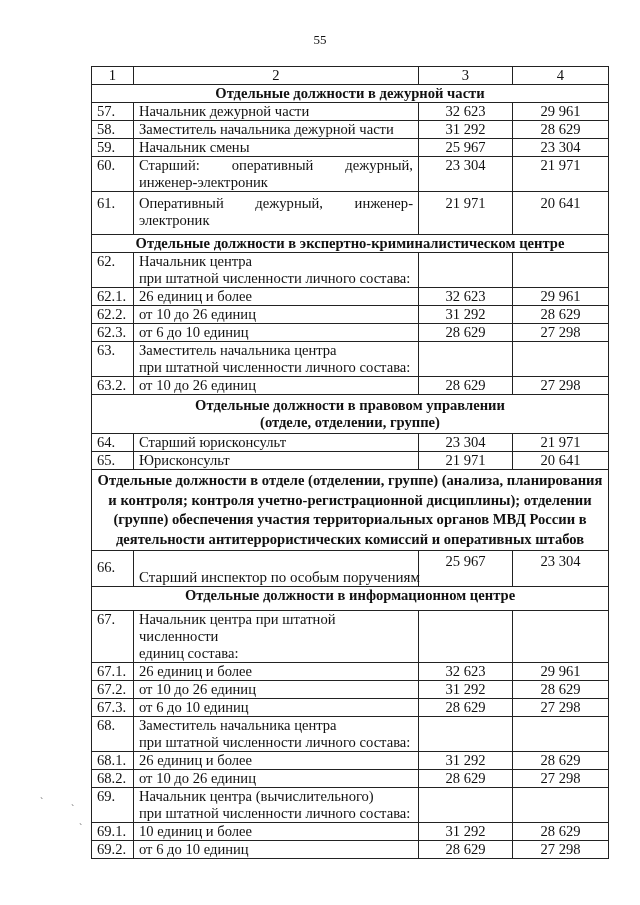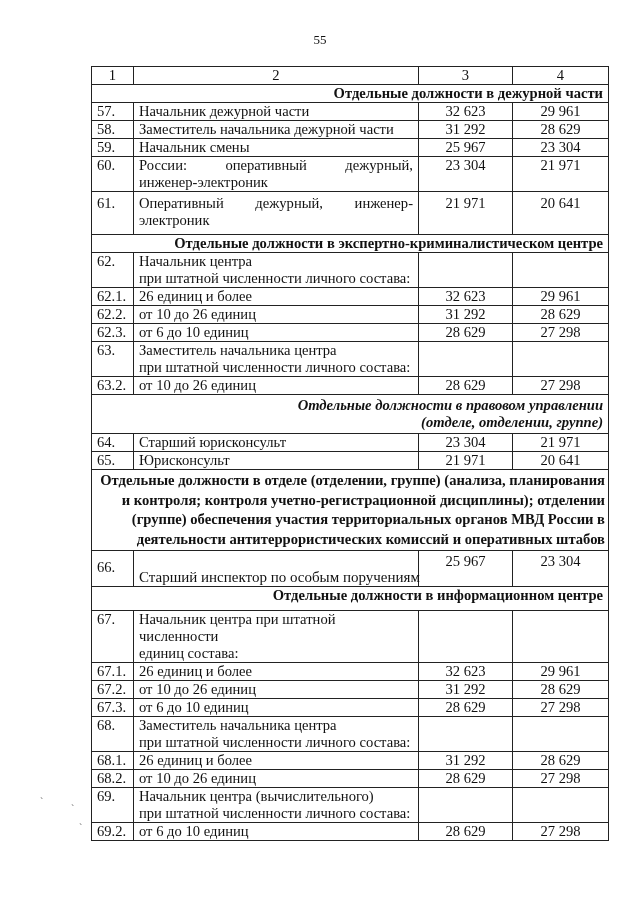--- a/index.html
+++ b/index.html
@@ -11,7 +11,7 @@
   td.num { text-align:left; padding:0 2px; }
   td.val { text-align:center; }
   td.hdr { text-align:center; }
-  td.sec { text-align:right; font-weight:bold; }
+  td.sec { text-align:center; font-weight:bold; }
   .just-line { display:block; text-align:justify; text-align-last:justify; }
   tr.h1 td { height:17px; }
   tr.h2 td { height:34px; }

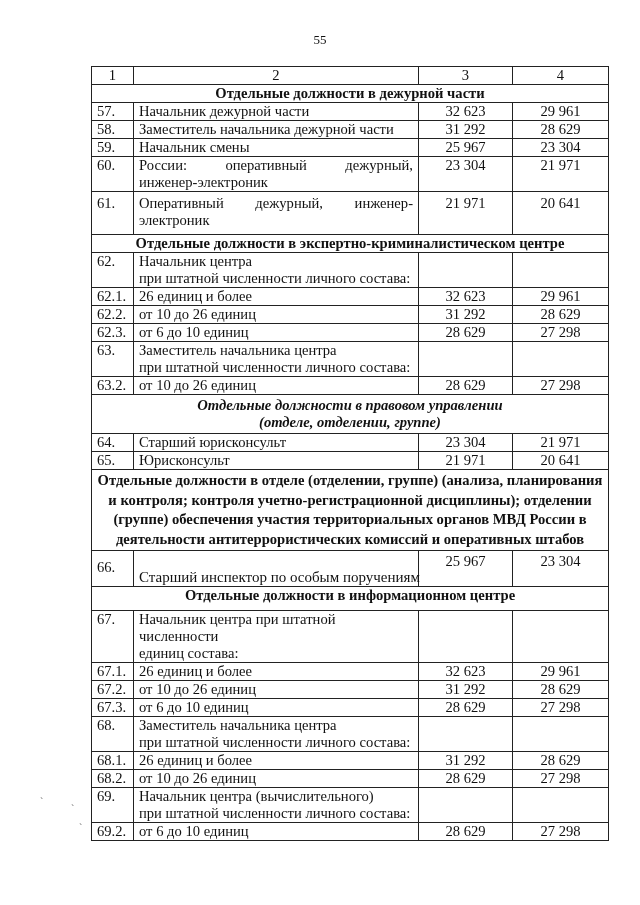--- a/index.html
+++ b/index.html
@@ -64,7 +64,7 @@
     <tr class="h2">
       <td class="num">60.</td>
       <td>
-        <span class="just-line">России: оперативный дежурный,</span>
+        <span class="just-line">Старший: оперативный дежурный,</span>
         <span>инженер-электроник</span>
       </td>
       <td class="val">23 304</td>

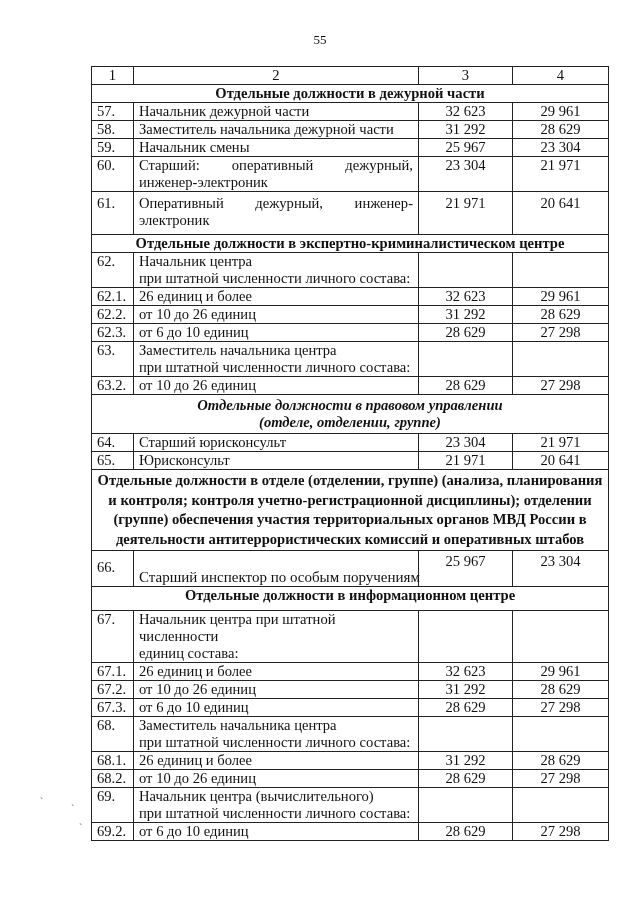--- a/index.html
+++ b/index.html
@@ -17,7 +17,7 @@
   tr.h2 td { height:34px; }
   tr.h2b td { height:39px; }
   tr.sec4 td { height:80px; vertical-align:middle; line-height:19.5px; padding:0 3px; }
-  tr.sec2 td { height:38px; vertical-align:middle;font-style:italic; }
+  tr.sec2 td { height:38px; vertical-align:middle; }
   .marks { position:absolute; color:#666; font-size:10px; }
 </style>
 </head>

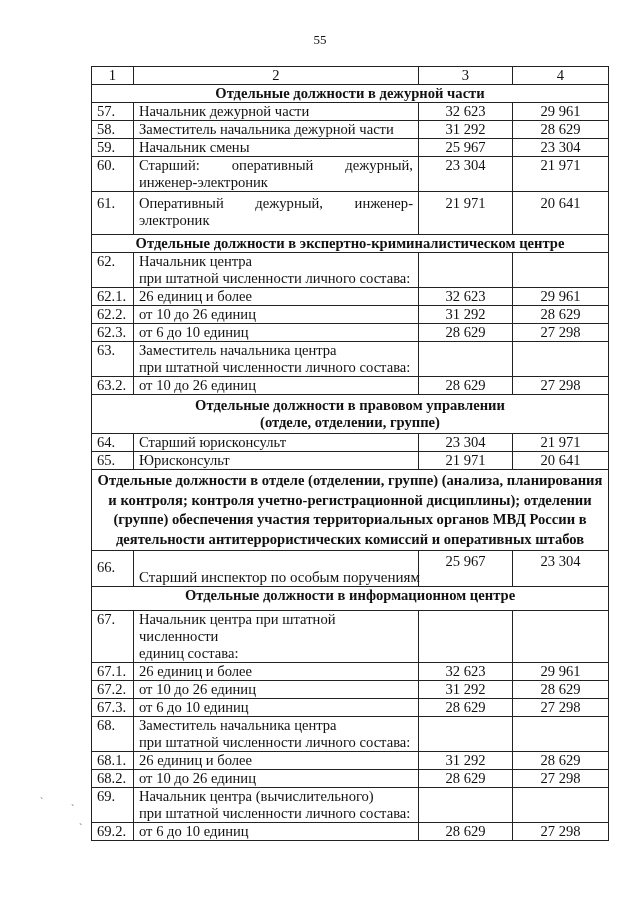--- a/index.html
+++ b/index.html
@@ -221,6 +221,12 @@
       <td class="val"></td>
     </tr>
     <tr class="h1">
+      <td class="num">69.1.</td>
+      <td>10 единиц и более</td>
+      <td class="val">31 292</td>
+      <td class="val">28 629</td>
+    </tr>
+    <tr class="h1">
       <td class="num">69.2.</td>
       <td>от 6 до 10 единиц</td>
       <td class="val">28 629</td>

